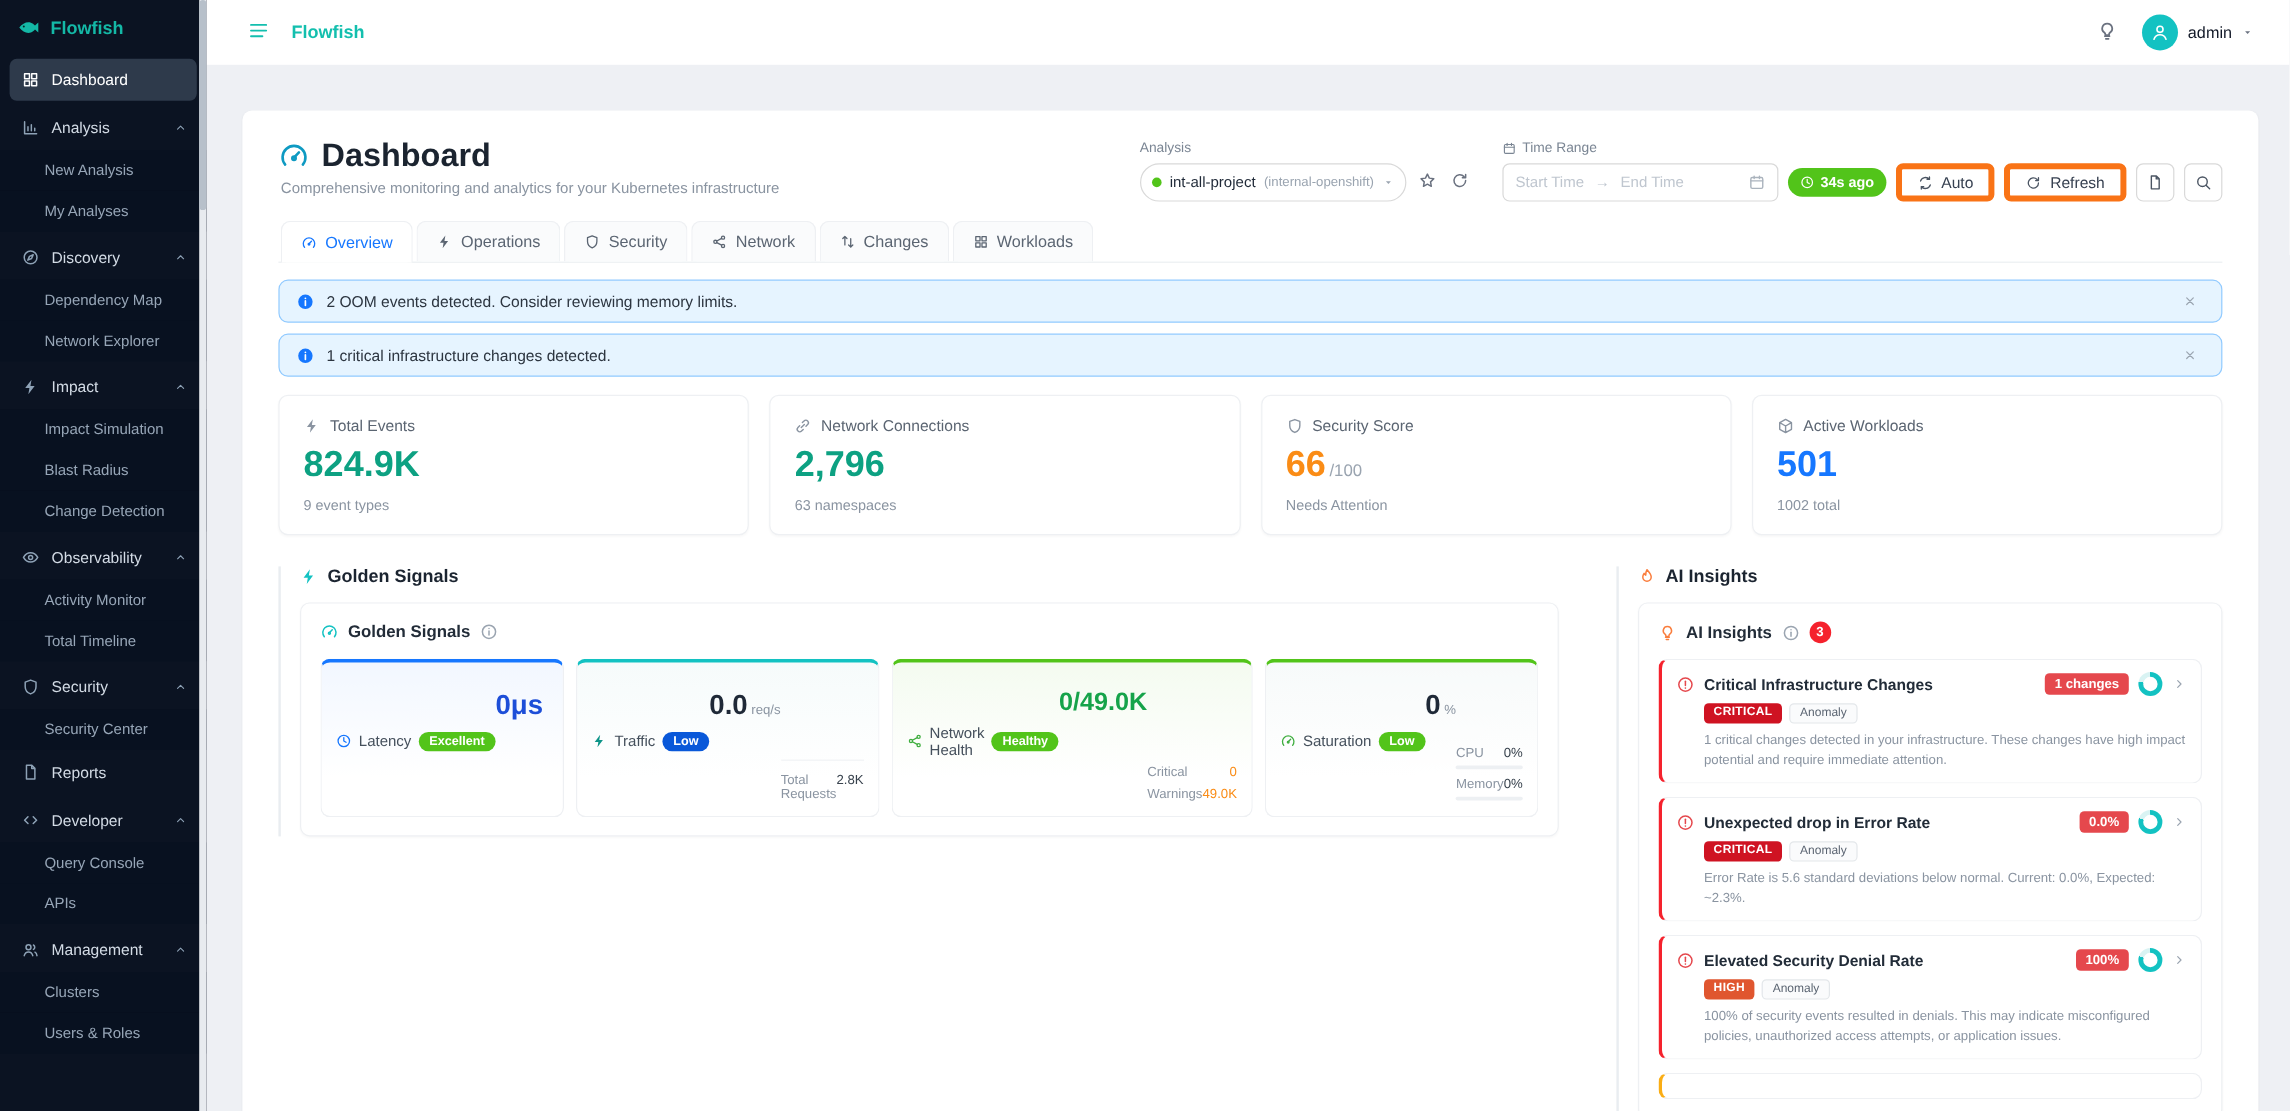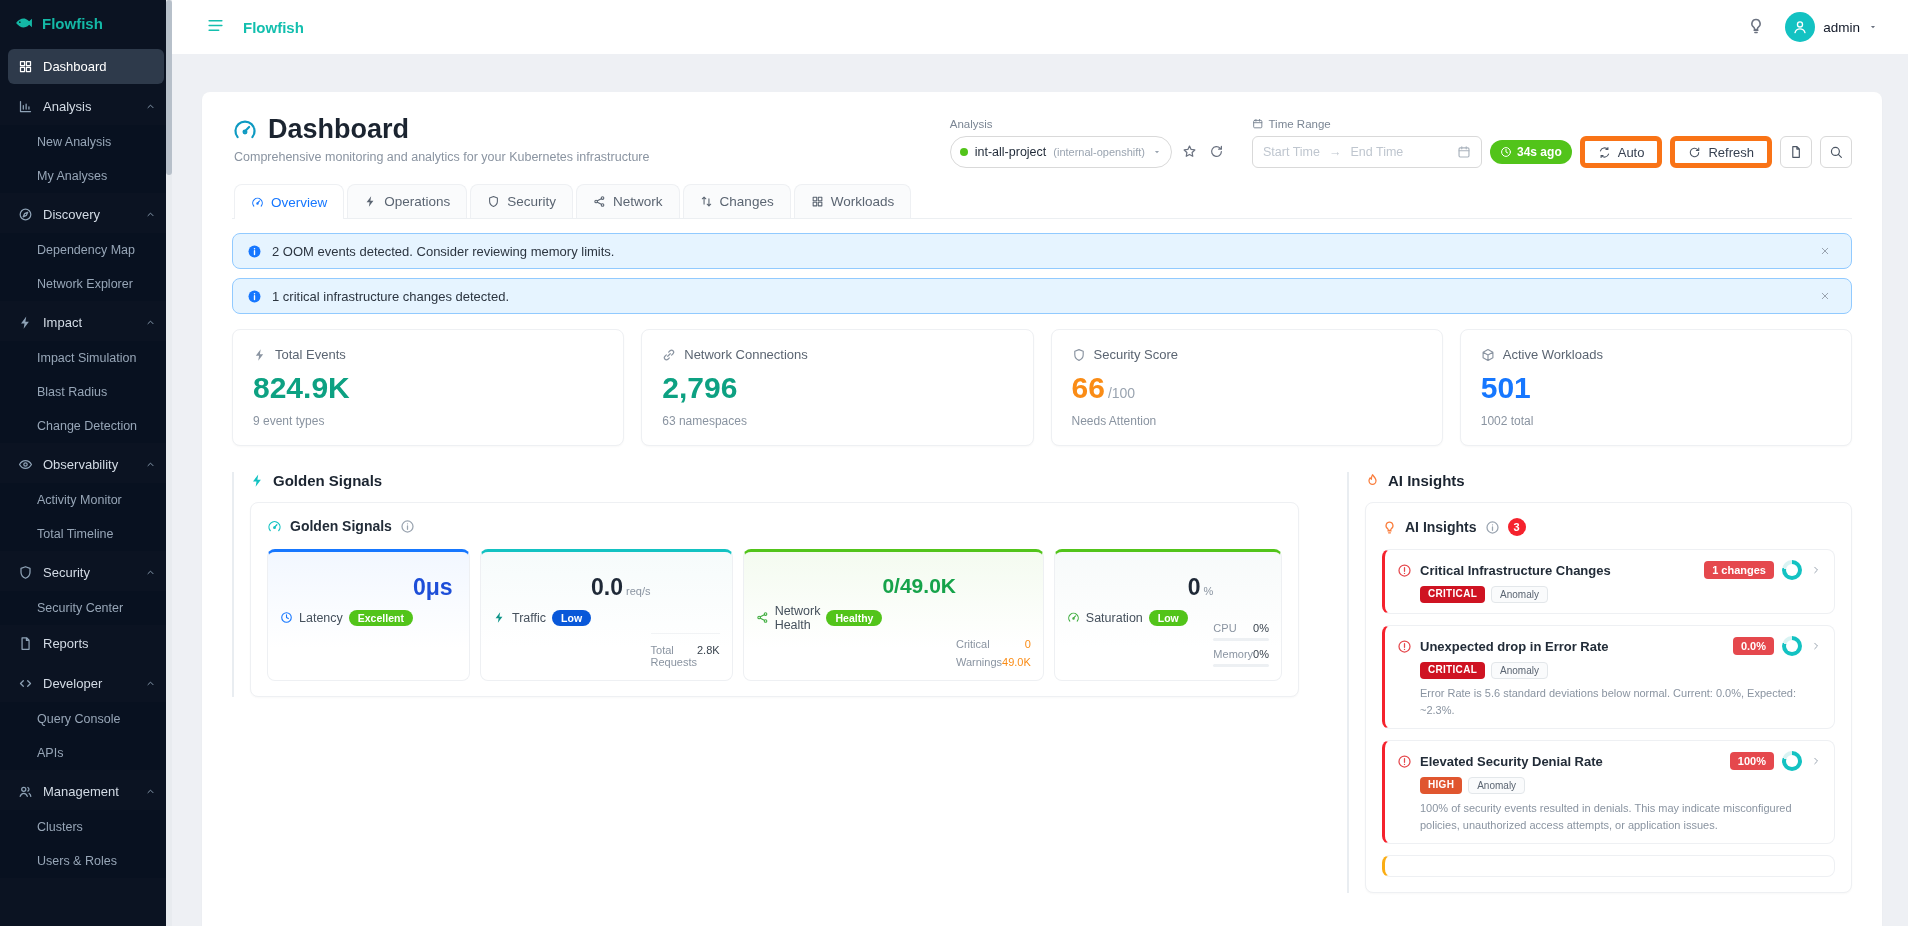--- a/index.html
+++ b/index.html
@@ -751,6 +751,7 @@
                   <span class="sev crit">CRITICAL</span>
                   <span class="tag">Anomaly</span>
                 </div>
+                <p class="in-desc">1 critical changes detected in your infrastructure. These changes have high impact potential and require immediate attention.</p>
               </div>
 
               <div class="insight">

